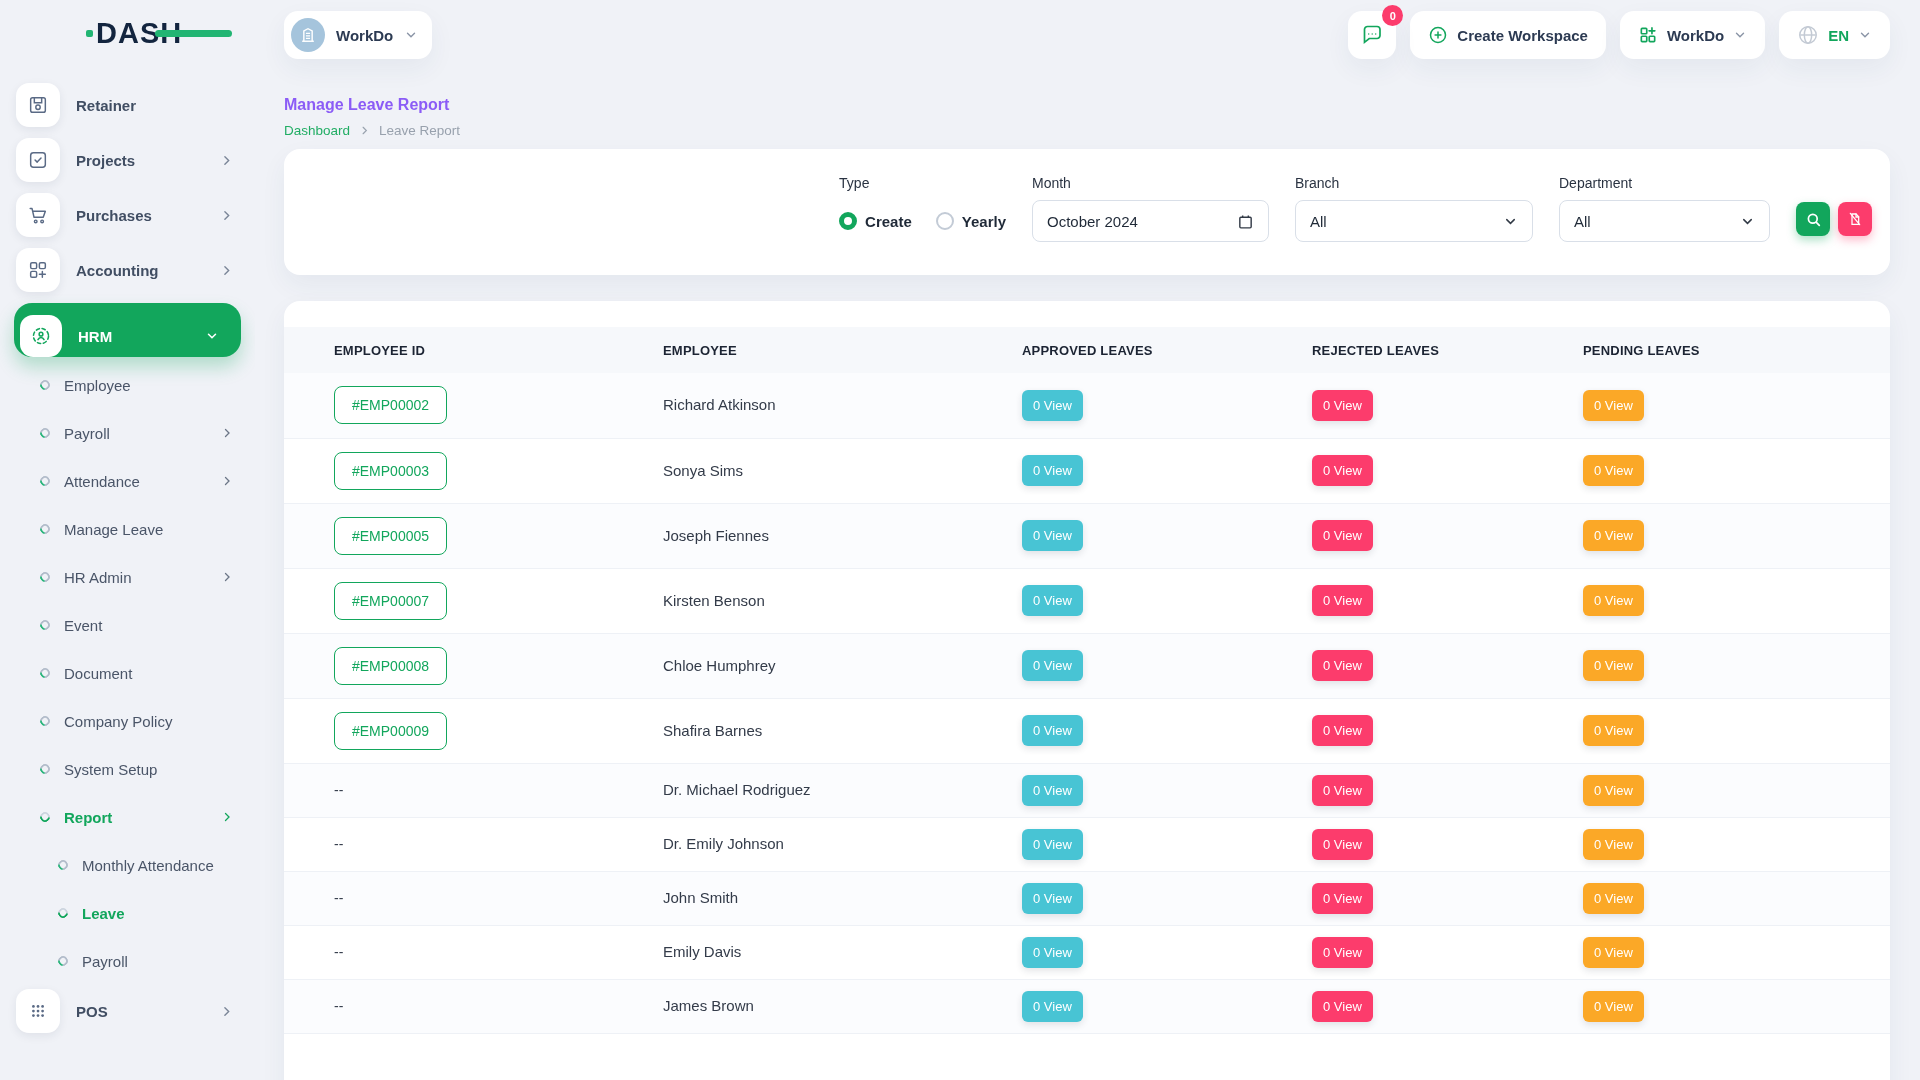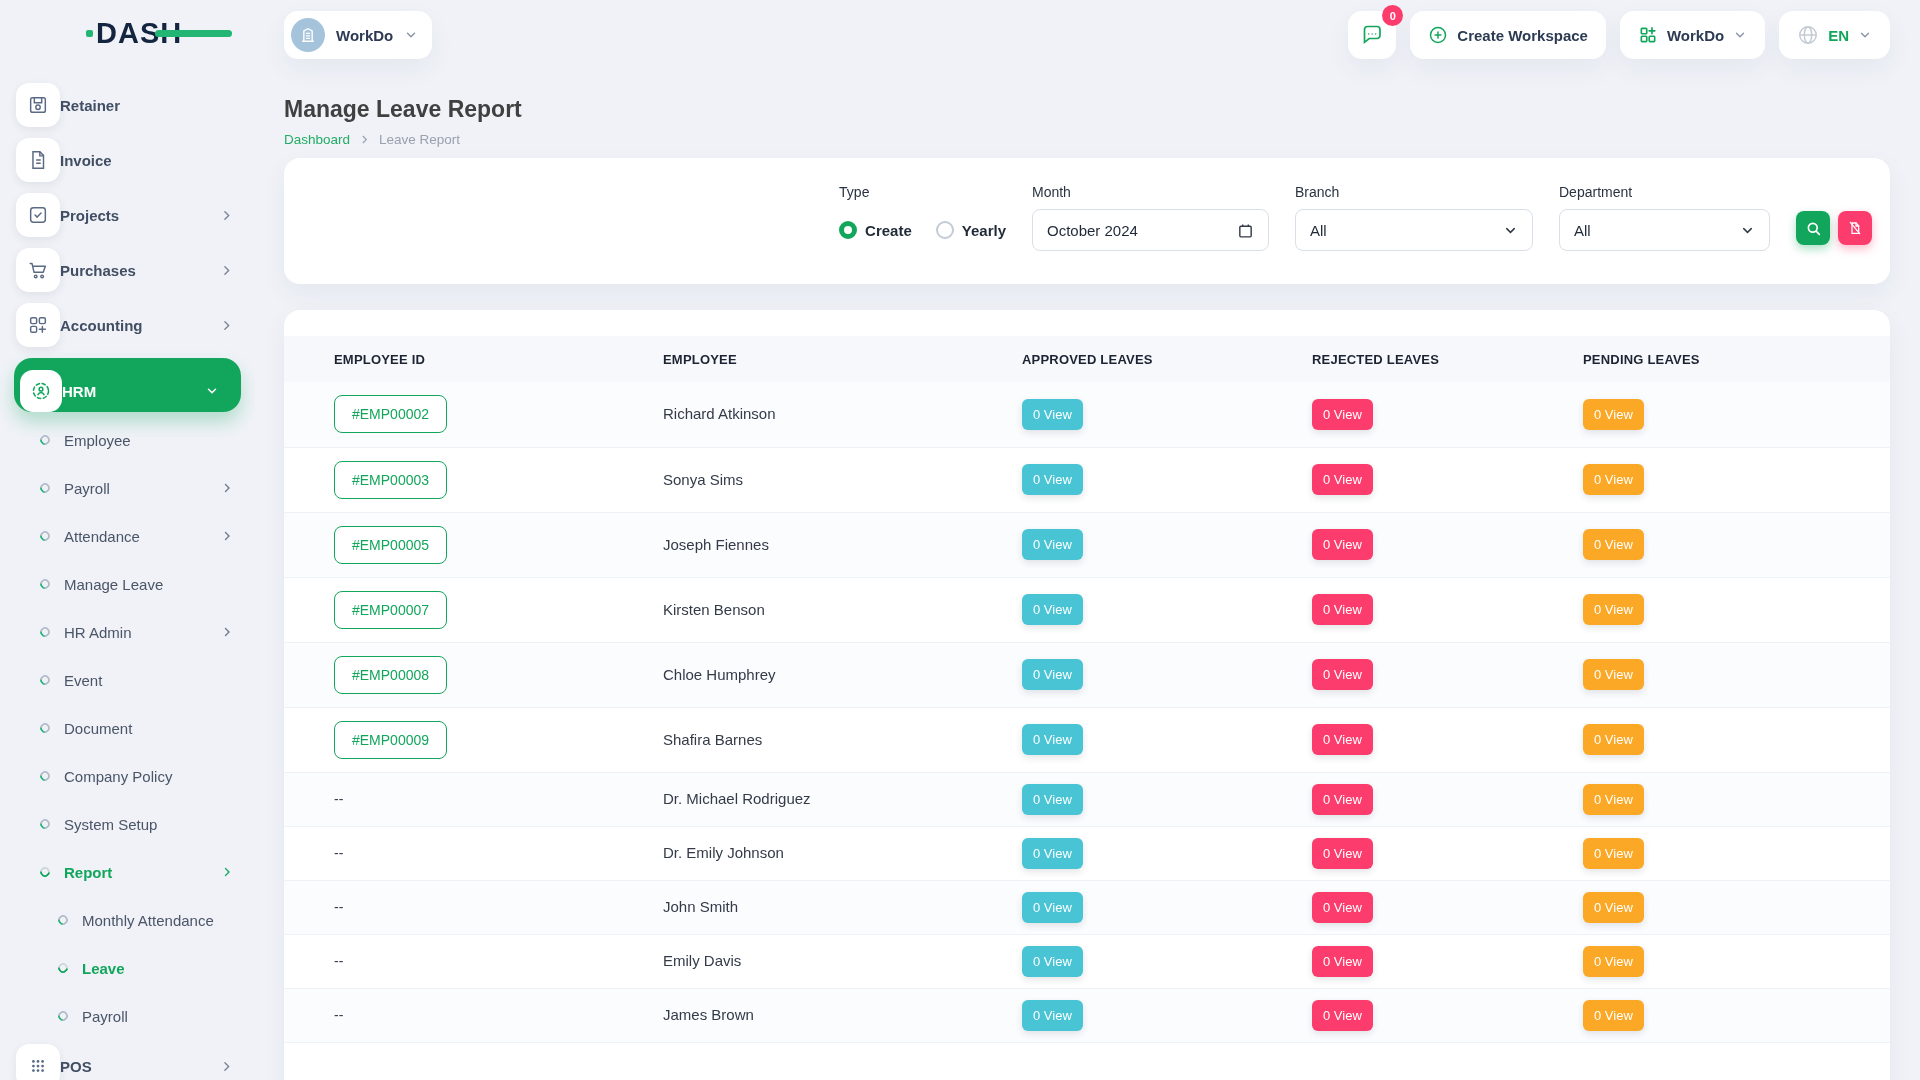--- a/index.html
+++ b/index.html
@@ -46,7 +46,7 @@
   .side-item { display:flex; align-items:center; height:44px; margin-bottom:11px; cursor:pointer; }
   .tile { width:44px; height:44px; background:#fff; border-radius:13px; box-shadow:0 3px 10px rgba(25,40,70,.08);
     display:flex; align-items:center; justify-content:center; color:#5a6a85; flex:none; }
-  .side-label { font-size:15px; font-weight:600; color:#414e63; }
+  .side-label { margin-left:16px; font-size:15px; font-weight:600; color:#414e63; }
   .chev-r { margin-left:auto; color:#7b8698; display:flex; padding-right:6px; }
 
   .hrm-pill { background:var(--primary); border-radius:18px; height:54px; display:flex; align-items:center;

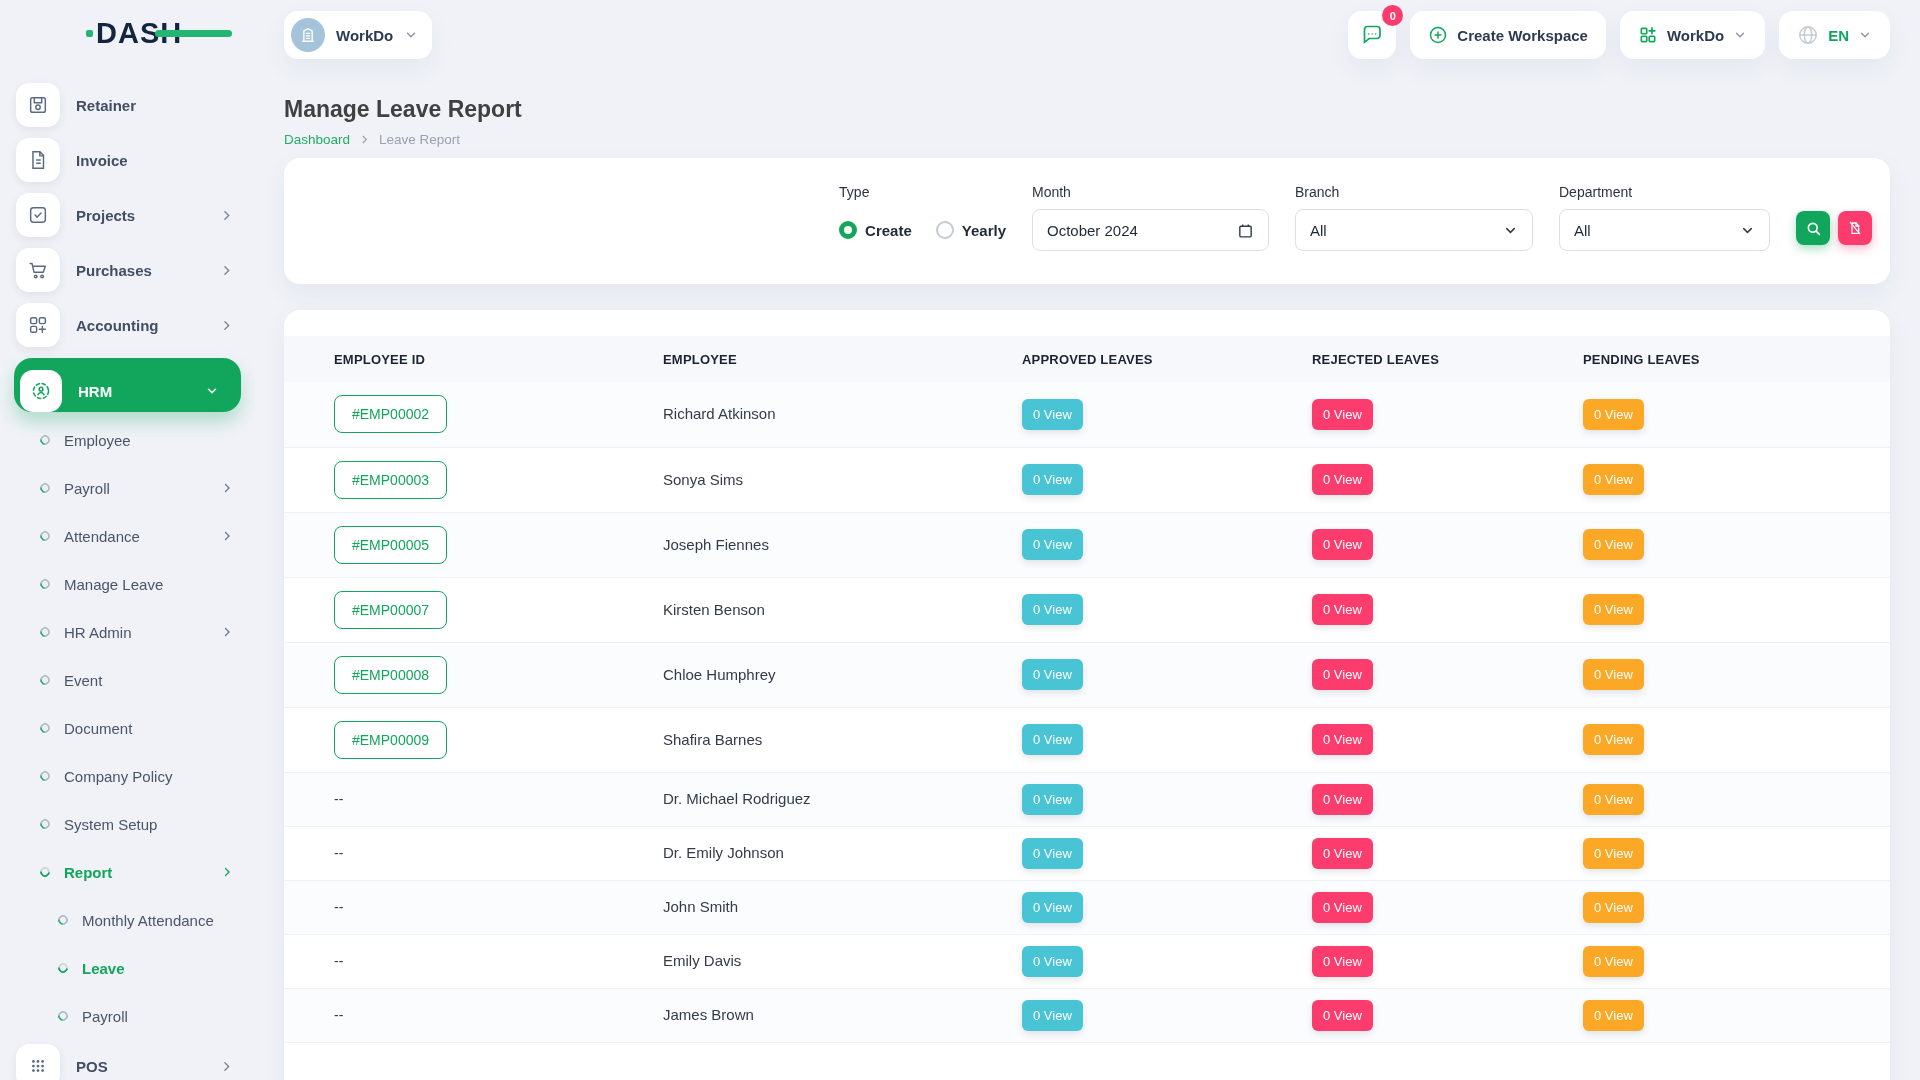--- a/index.html
+++ b/index.html
@@ -67,7 +67,7 @@
 
   
   .main { position:absolute; left:255px; top:70px; right:0; bottom:0; padding:0 30px 0 29px; overflow:hidden; }
-  .page-title { margin:26px 0 0 0; font-size:23px; font-weight:700; color:#404040; }
+  .page-title { margin:26px 0 0 0; font-size:16px; font-weight:700; color:#8b5cf6; }
   .breadcrumb { display:flex; align-items:center; gap:9px; margin-top:9px; font-size:13.5px; }
   .bc-link { color:#21ad64; cursor:pointer; text-decoration:none; }
   .bc-sep { color:#9aa3af; display:flex; }

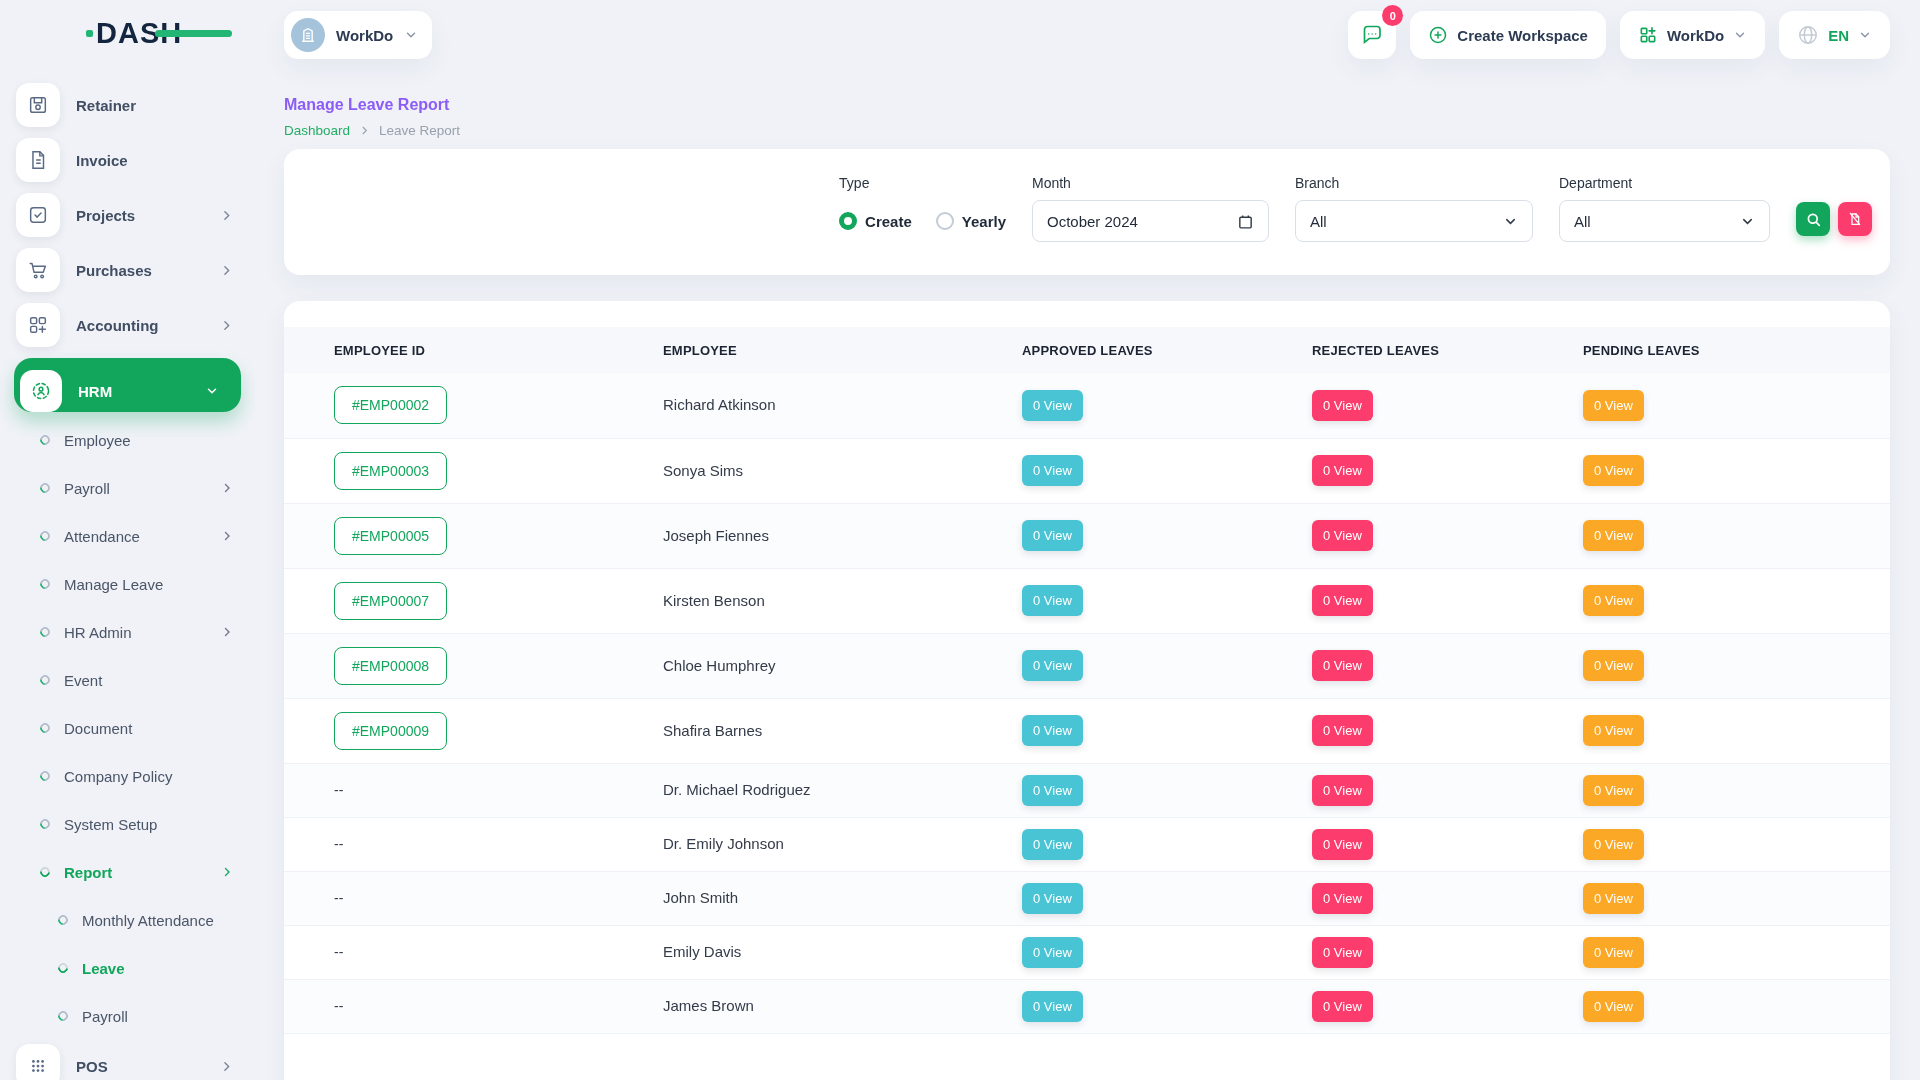--- a/index.html
+++ b/index.html
@@ -206,16 +206,6 @@
     <span class="side-label">Retainer</span>
   </div>
 
-  <div class="side-item">
-    <span class="tile">
-      <svg width="22" height="22" viewBox="0 0 24 24" fill="none" stroke="currentColor" stroke-width="1.6">
-        <path d="M6.5 3h7.5l4 4v14h-11.5z"></path>
-          <path d="M14 3v4.5h4.5"></path>
-          <path d="M10 12h5M10 15.5h5"></path>
-      </svg>
-    </span>
-    <span class="side-label">Invoice</span>
-  </div>
 
   <div class="side-item">
     <span class="tile">

